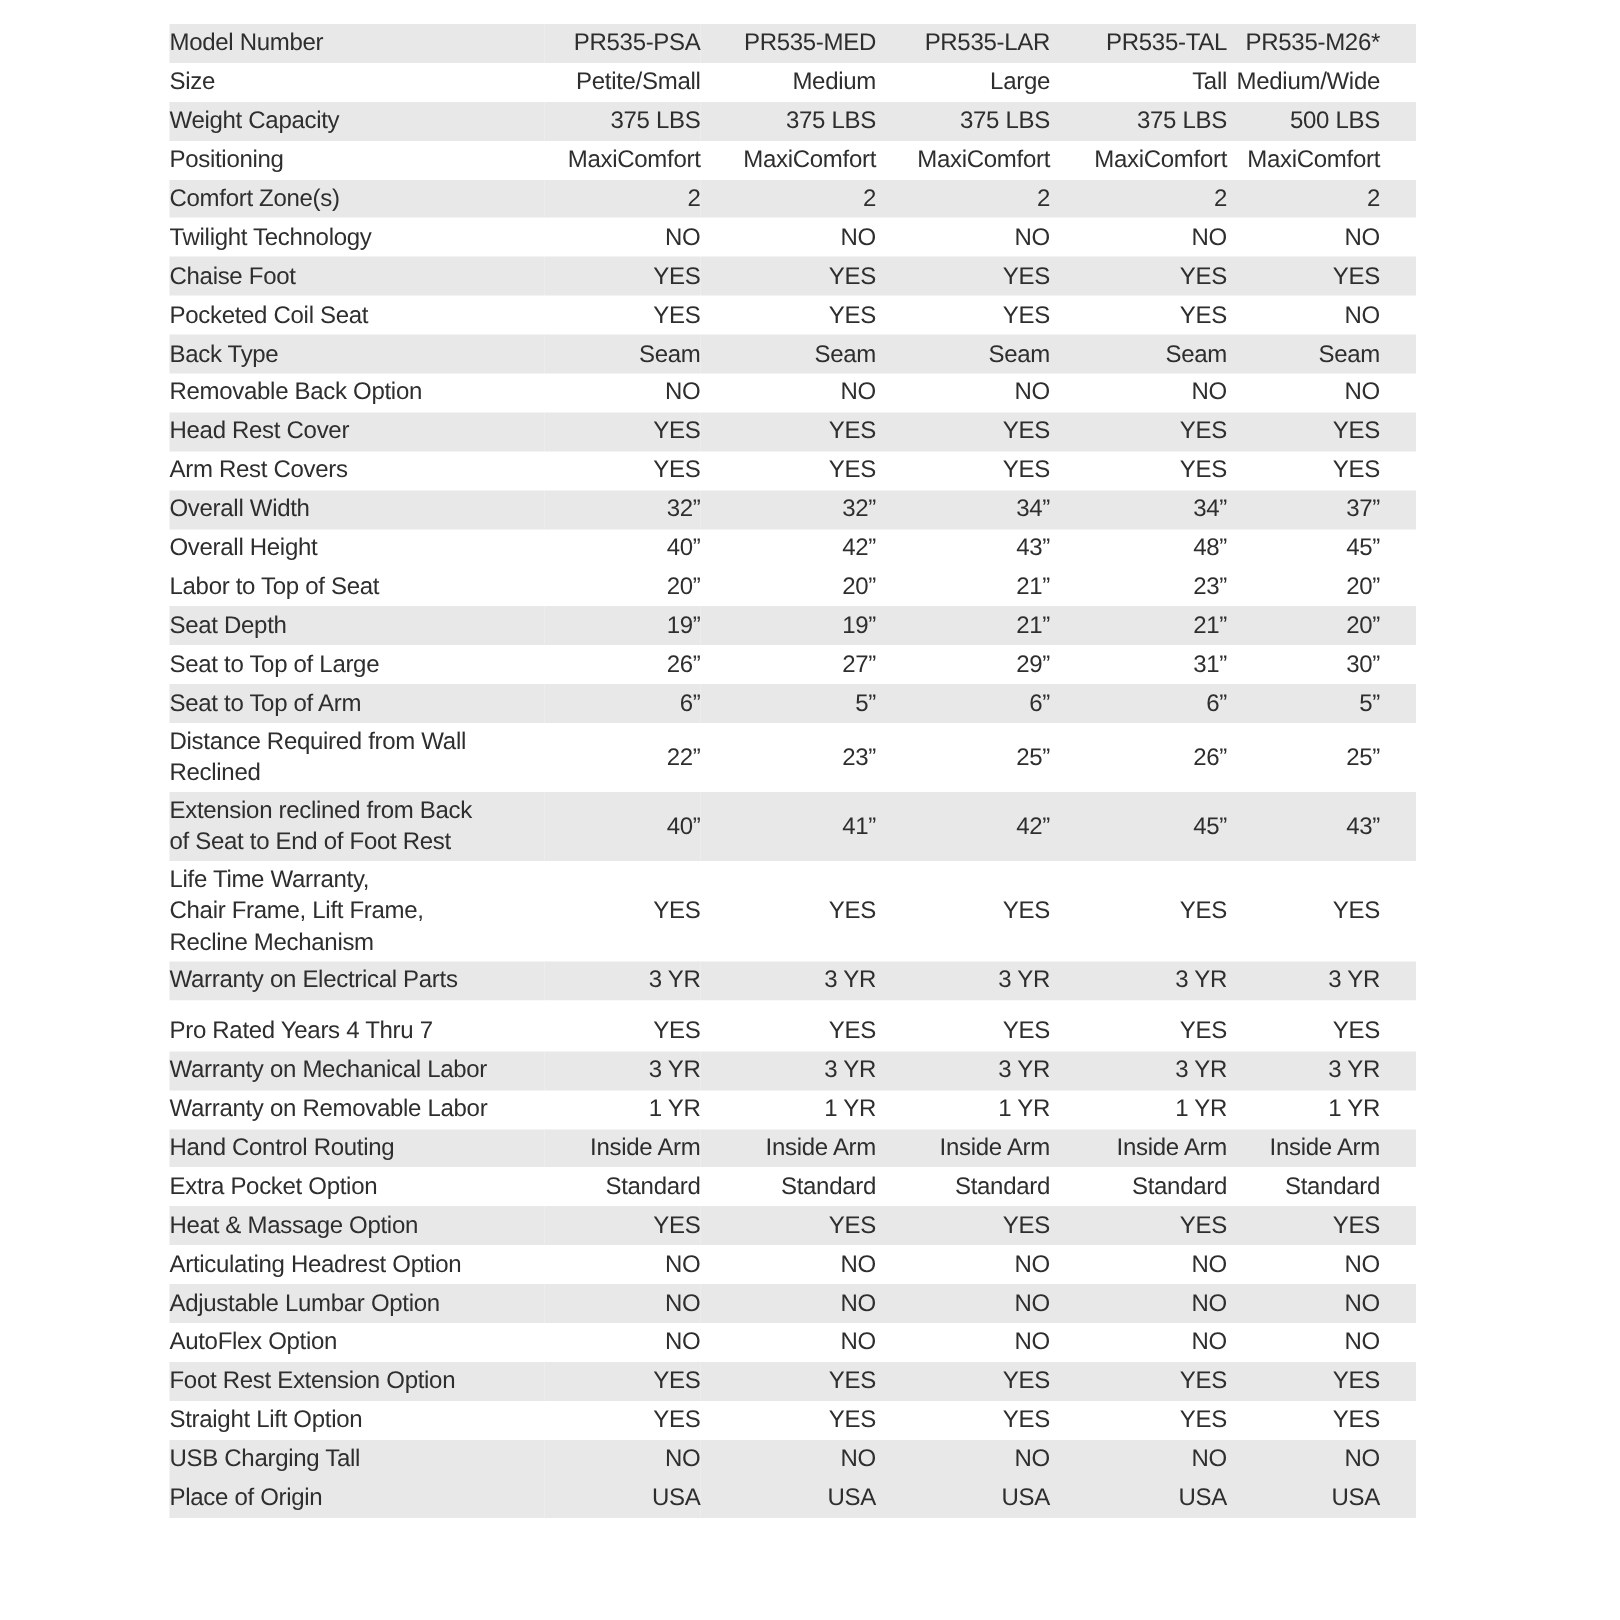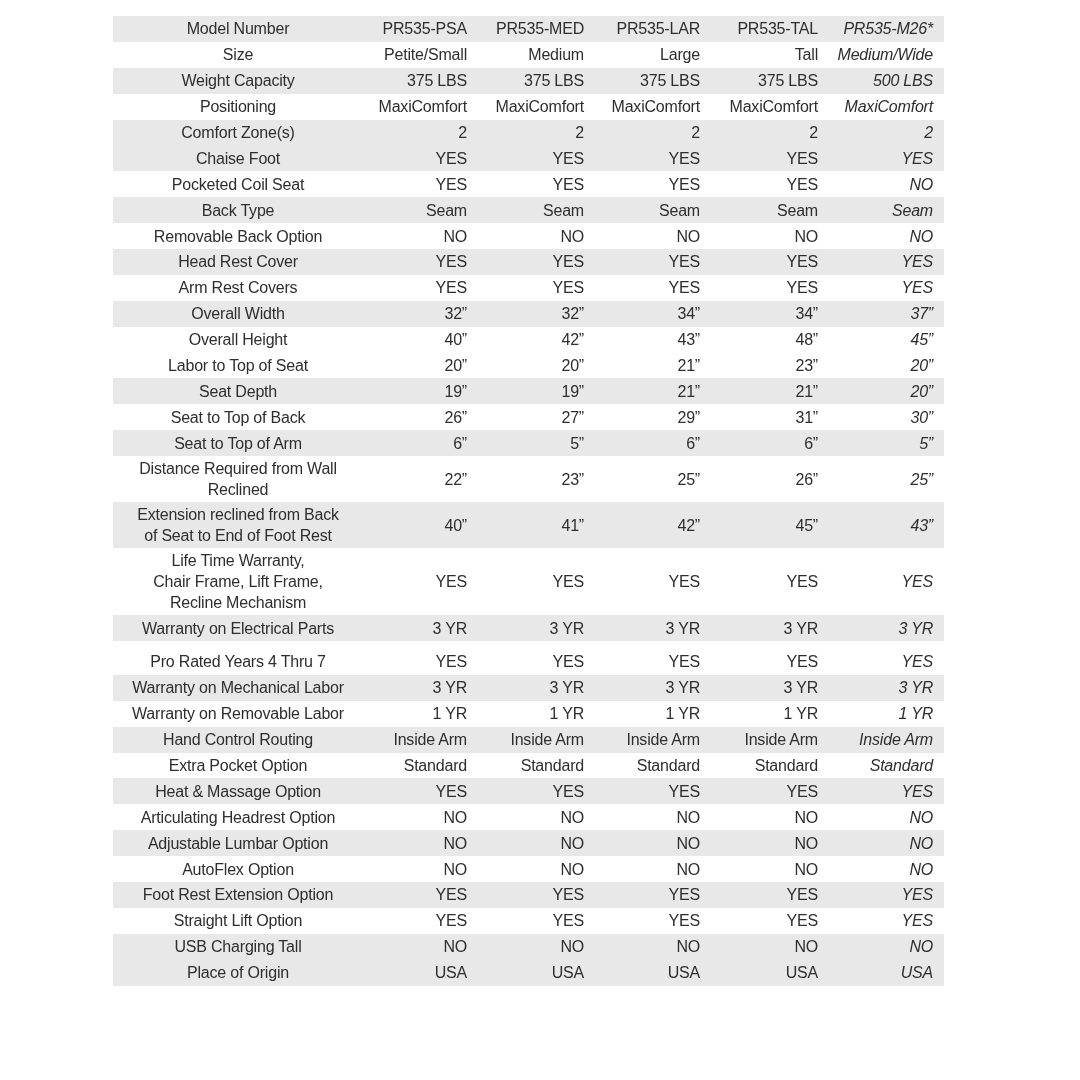--- a/index.html
+++ b/index.html
@@ -32,7 +32,7 @@
   td.label {
     padding-left: 8px;
     white-space: pre-line;
-    text-align: center;
+    text-align: left;
     margin-left: 12px;
   }
   td.val {

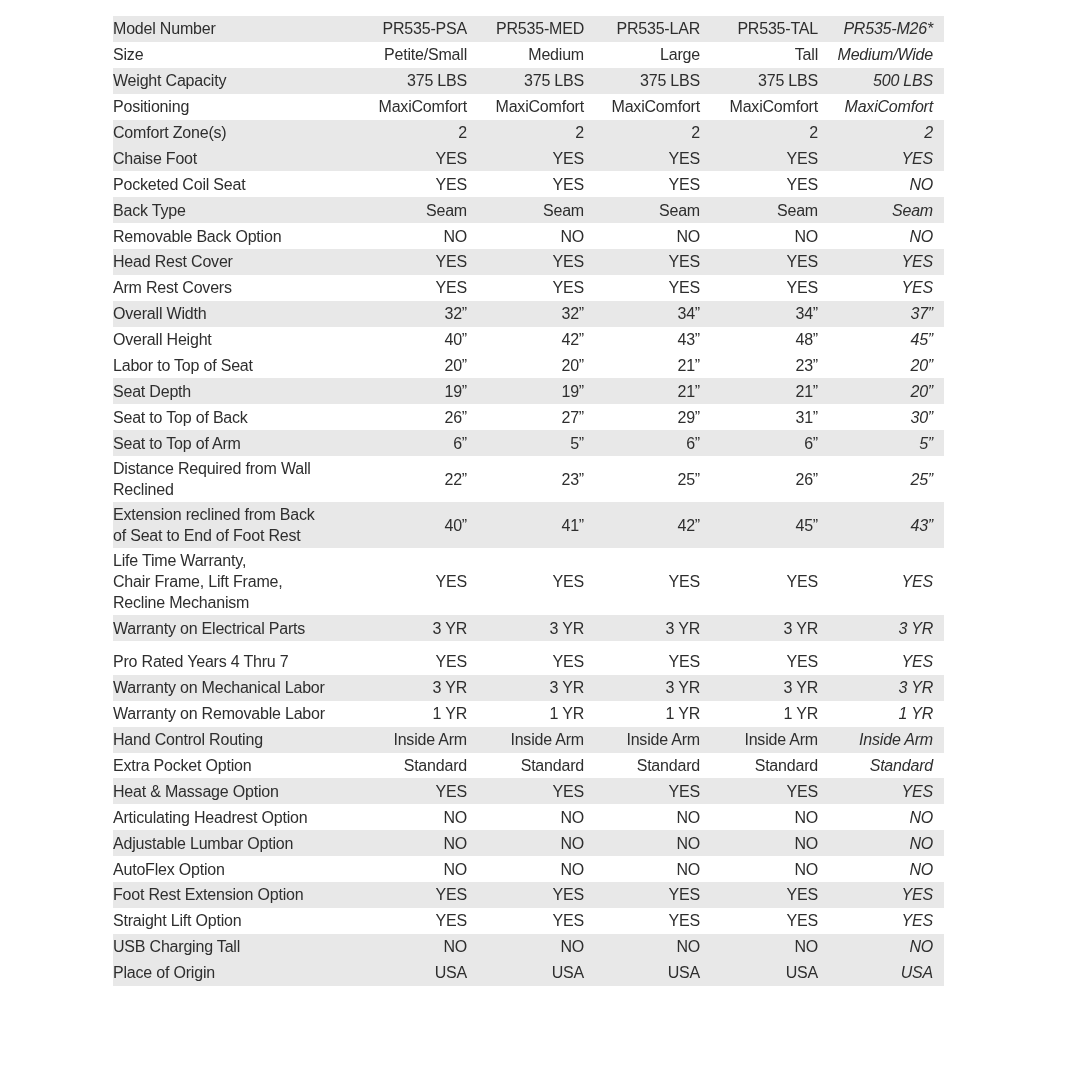--- a/index.html
+++ b/index.html
@@ -39,8 +39,7 @@
     text-align: right;
   }
   td.val.last {
-    padding-right: 11px;
-    font-style: italic;
+    padding-right: 24px;
   }
   tr.stripe {
     background: #e8e8e8;

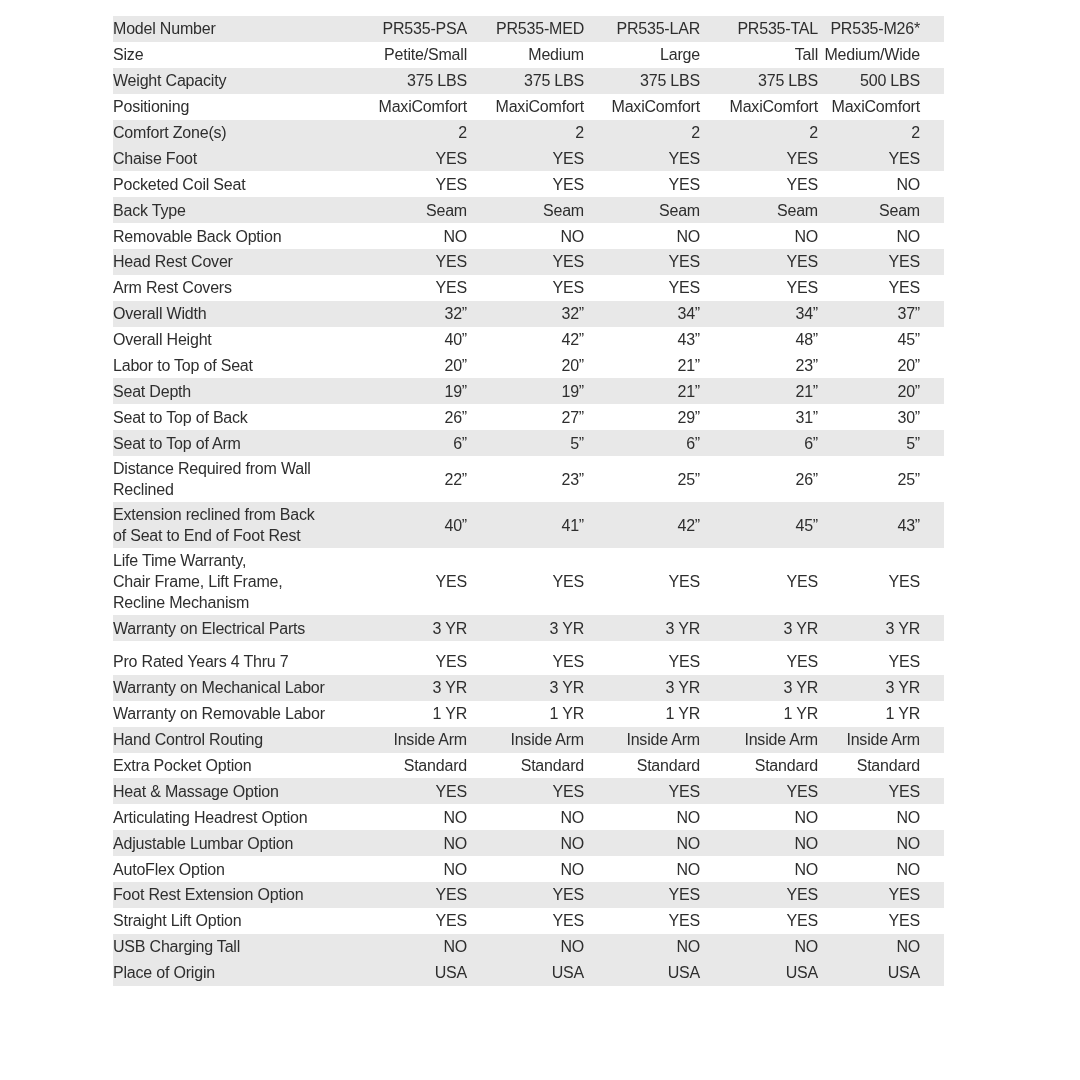--- a/index.html
+++ b/index.html
@@ -107,6 +107,14 @@
           <td class="val">2</td>
           <td class="val last">2</td>
         </tr>
+        <tr class="">
+          <td class="label">Twilight Technology</td>
+          <td class="val">NO</td>
+          <td class="val">NO</td>
+          <td class="val">NO</td>
+          <td class="val">NO</td>
+          <td class="val last">NO</td>
+        </tr>
         <tr class="stripe">
           <td class="label">Chaise Foot</td>
           <td class="val">YES</td>

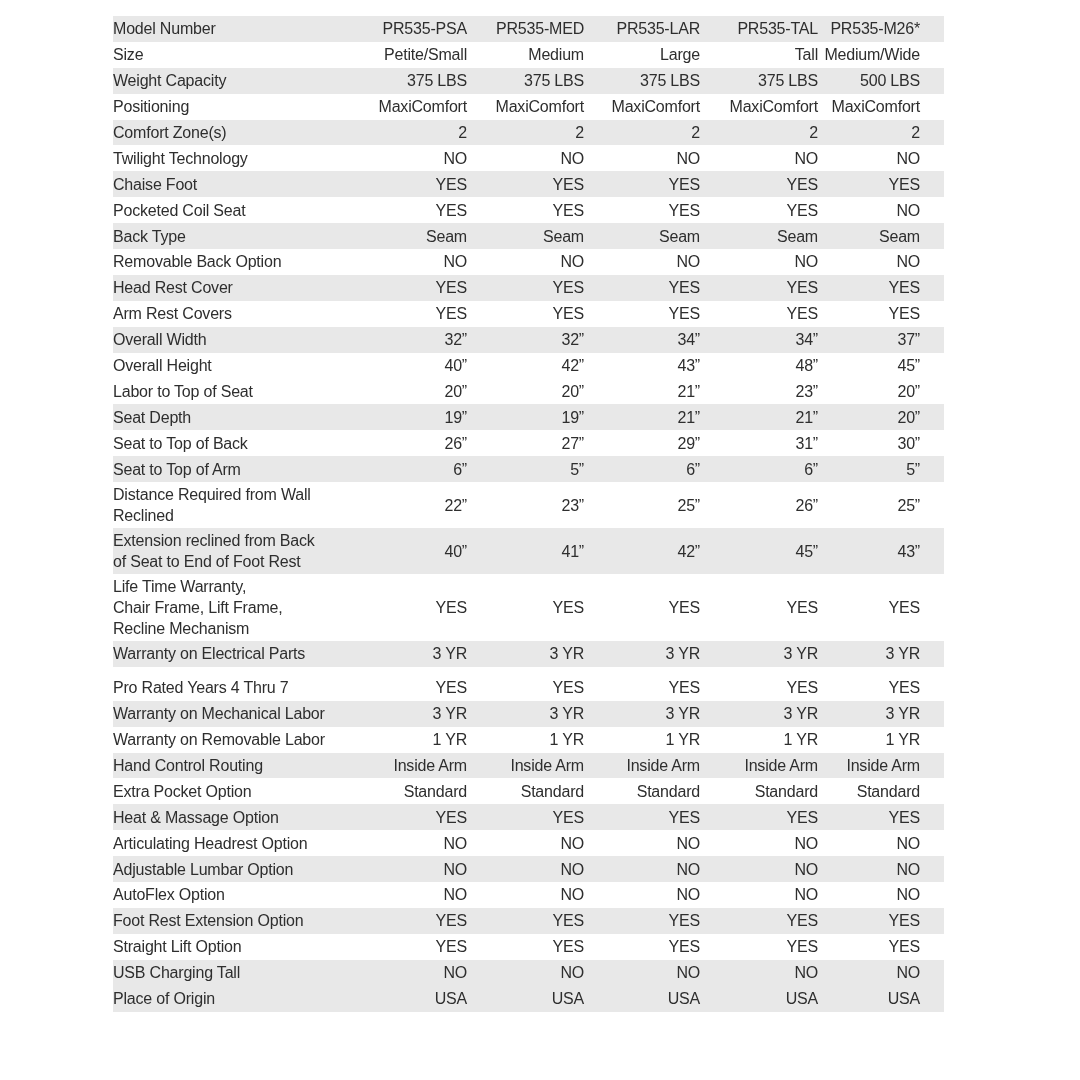--- a/index.html
+++ b/index.html
@@ -196,7 +196,7 @@
           <td class="val last">20”</td>
         </tr>
         <tr class="">
-          <td class="label">Seat to Top of Back</td>
+          <td class="label">Seat to Top of Large</td>
           <td class="val">26”</td>
           <td class="val">27”</td>
           <td class="val">29”</td>

